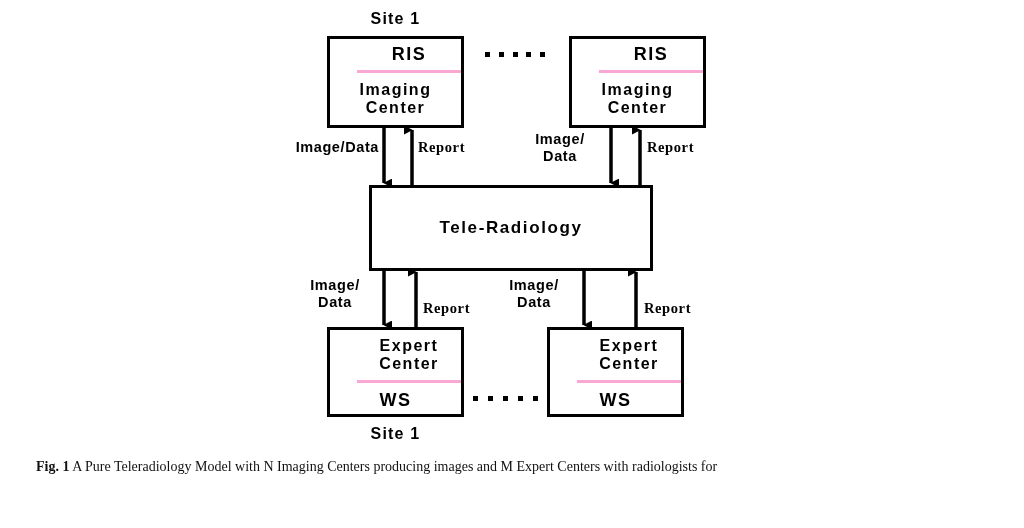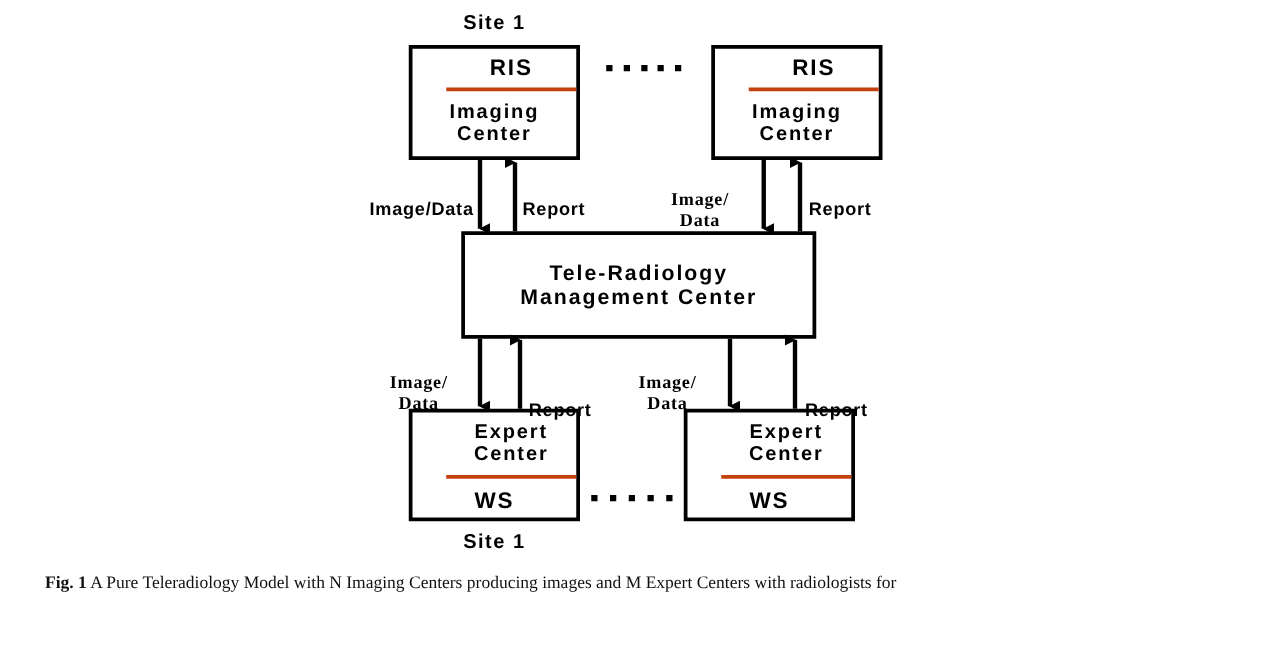--- a/index.html
+++ b/index.html
@@ -42,7 +42,7 @@
     line-height: 1.12;
   }
   .cell-divider {
-    border-bottom: 3px solid #c2410c;
+    border-bottom: 3px solid #f9a8d4;
     margin-left: 27px;
   }
 

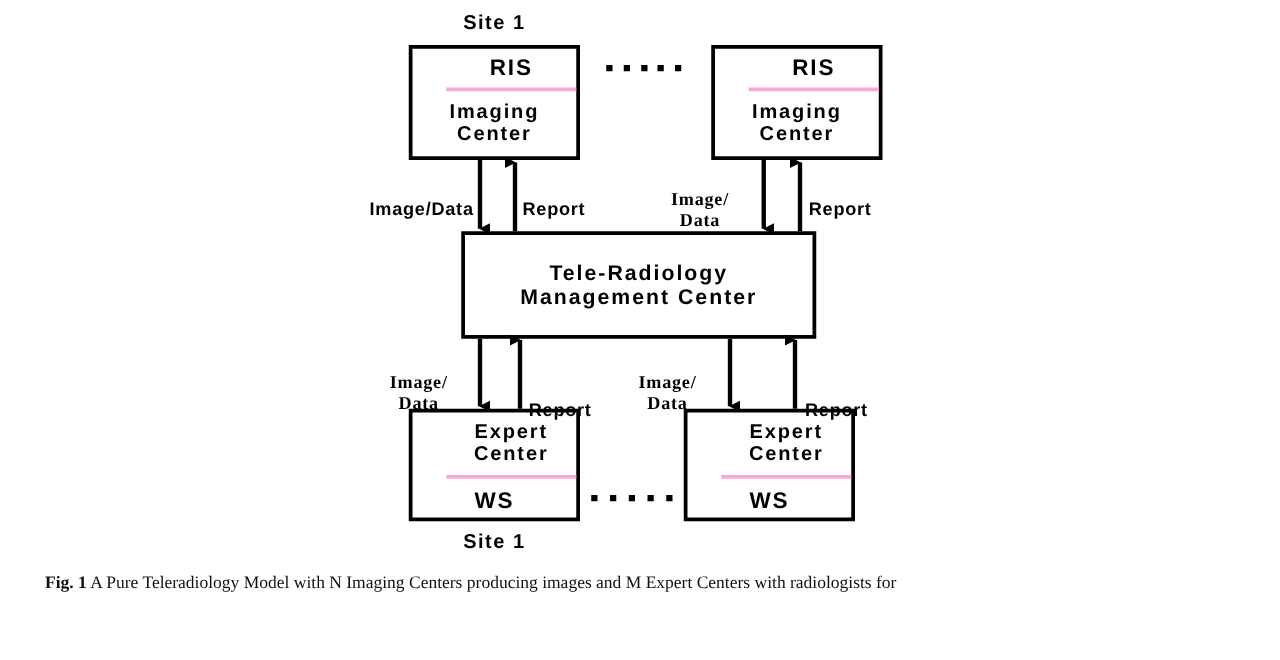--- a/index.html
+++ b/index.html
@@ -62,7 +62,6 @@
     letter-spacing: 0.6px;
     line-height: 1.18;
     white-space: pre-line;
-    margin-top: 21px;
   }
   .flow-label.right-align { text-align: right; }
   .flow-label.center-align { text-align: center; font-family: Liberation Serif, serif; }

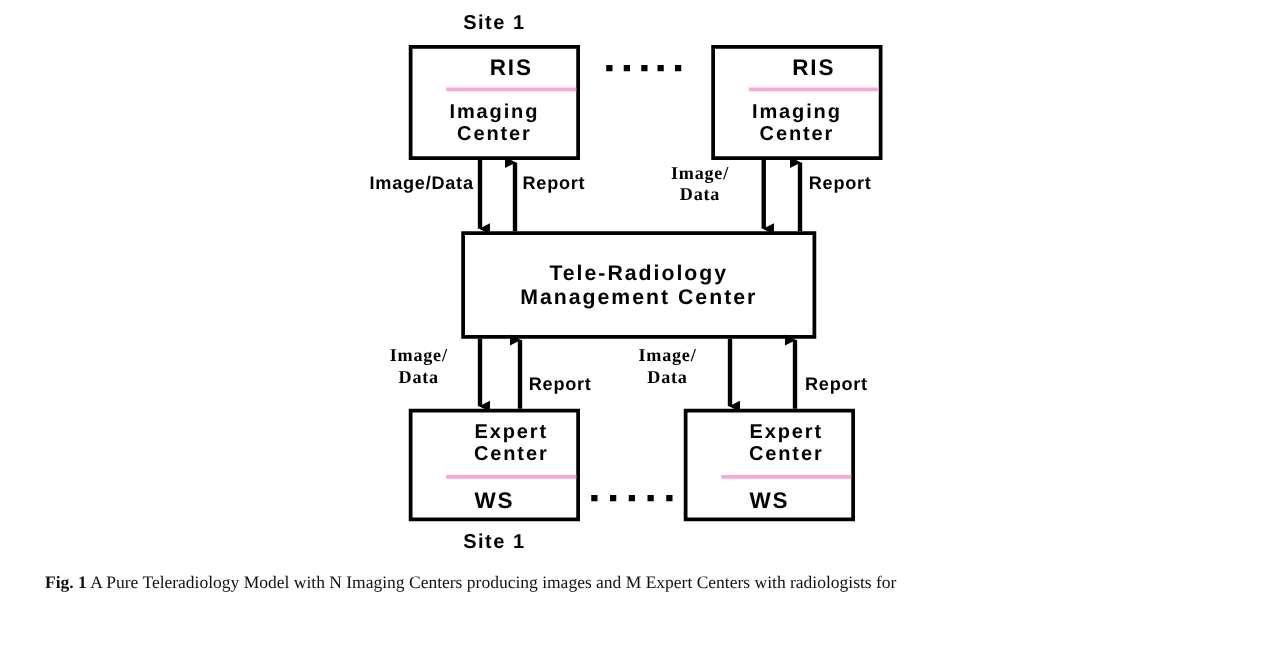--- a/index.html
+++ b/index.html
@@ -65,7 +65,7 @@
   }
   .flow-label.right-align { text-align: right; }
   .flow-label.center-align { text-align: center; font-family: Liberation Serif, serif; }
-  .flow-label.left-align { text-align: left; }
+  .flow-label.left-align { text-align: left; font-family: Liberation Serif, serif; }
 
   .dot-row {
     position: absolute;

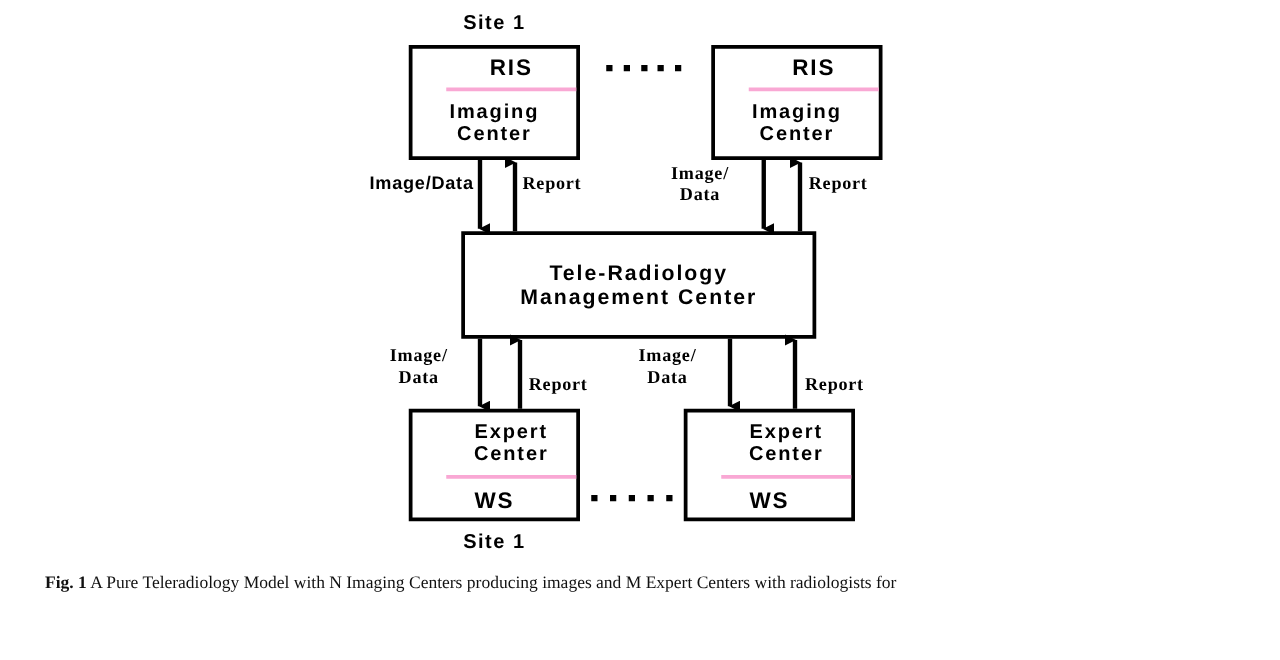--- a/index.html
+++ b/index.html
@@ -64,7 +64,7 @@
     white-space: pre-line;
   }
   .flow-label.right-align { text-align: right; }
-  .flow-label.center-align { text-align: center; font-family: Liberation Serif, serif; }
+  .flow-label.center-align { text-align: center; }
   .flow-label.left-align { text-align: left; font-family: Liberation Serif, serif; }
 
   .dot-row {

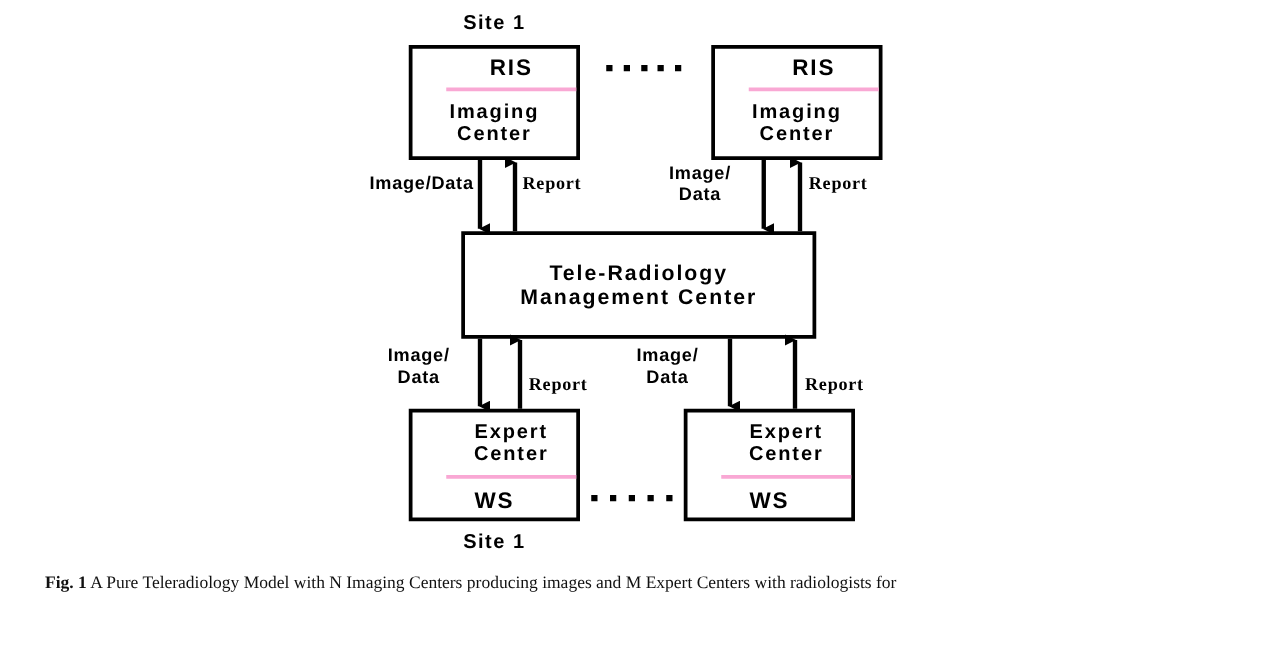--- a/index.html
+++ b/index.html
@@ -143,7 +143,6 @@
   <div class="node-box" style="left:365px; top:185px; width:284px; height:86px;">
     <div class="node-cell" style="height:80px; font-size:17px; flex-direction:column; letter-spacing:1.6px;">
       <div>Tele-Radiology</div>
-      <div>Management Center</div>
     </div>
   </div>
 

